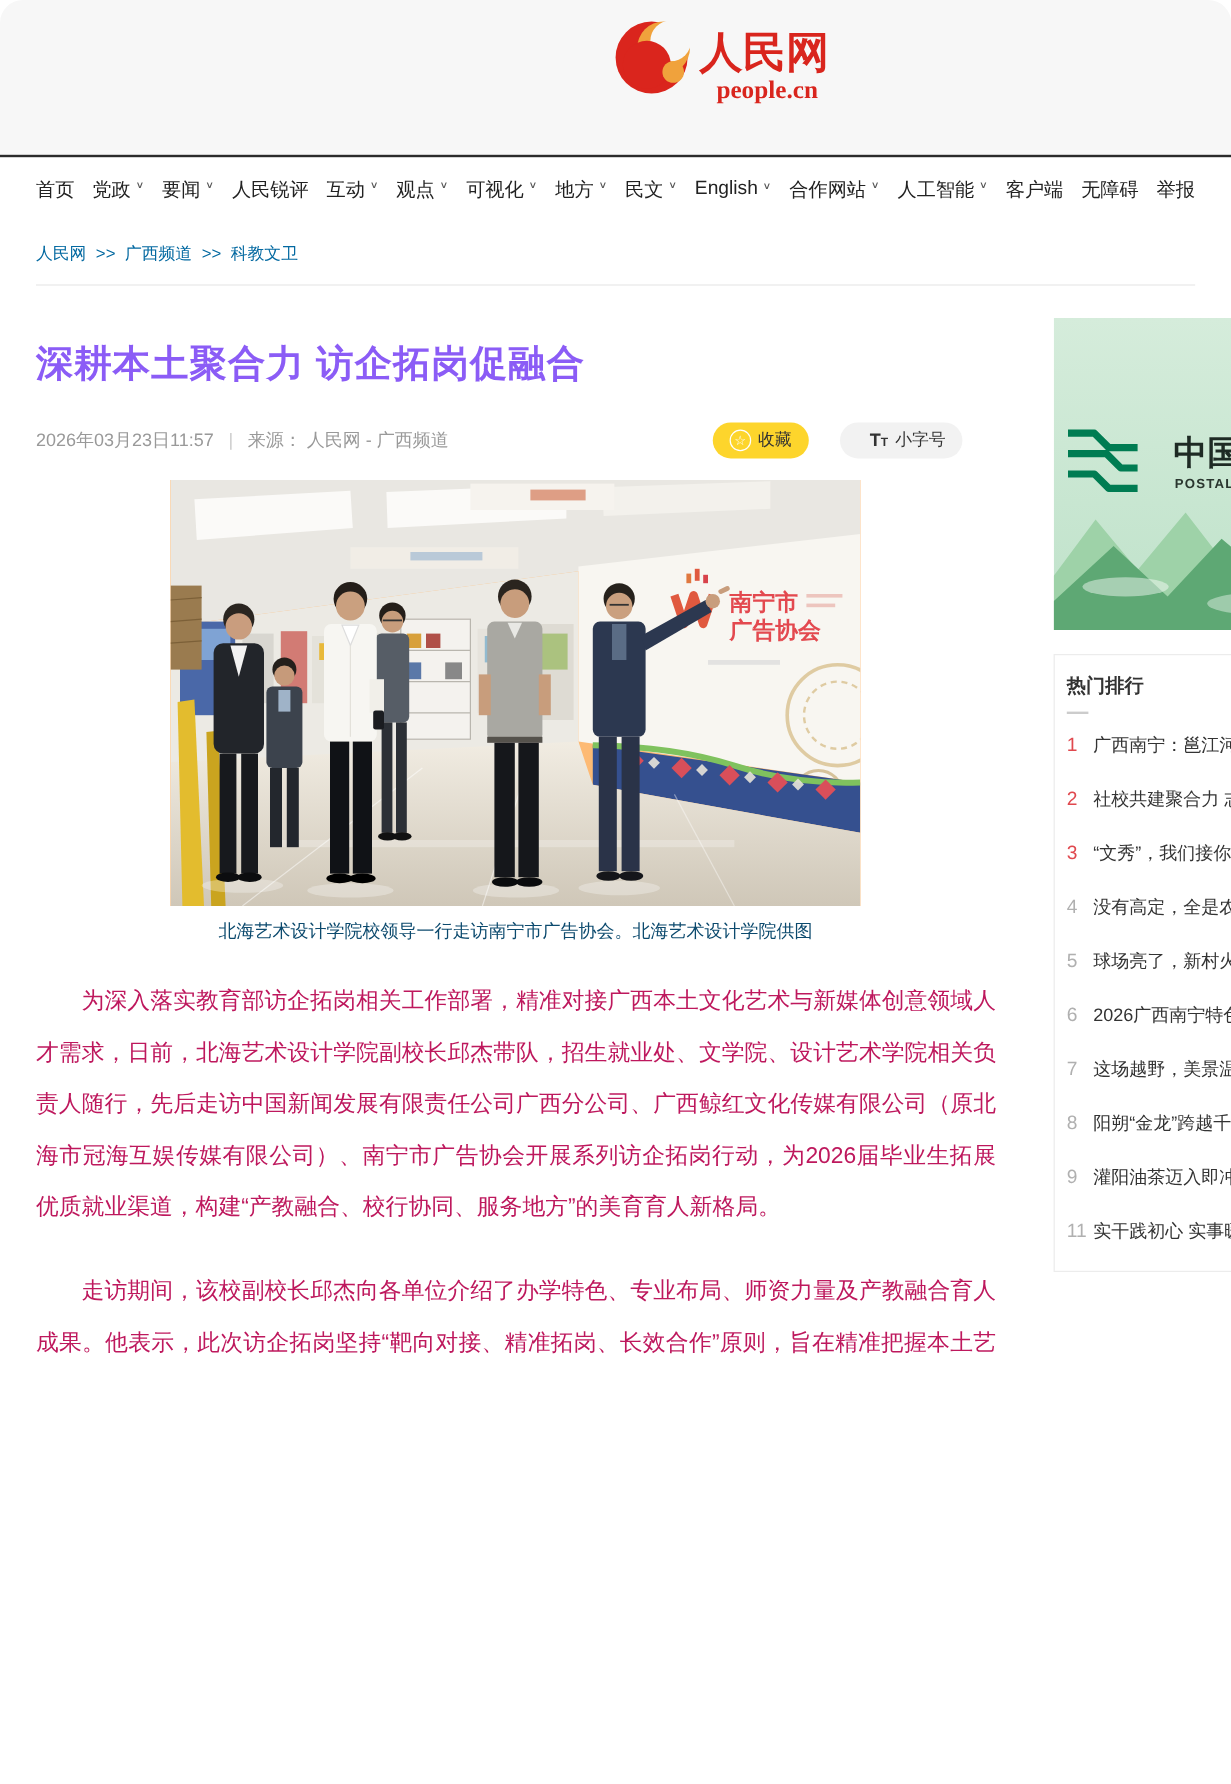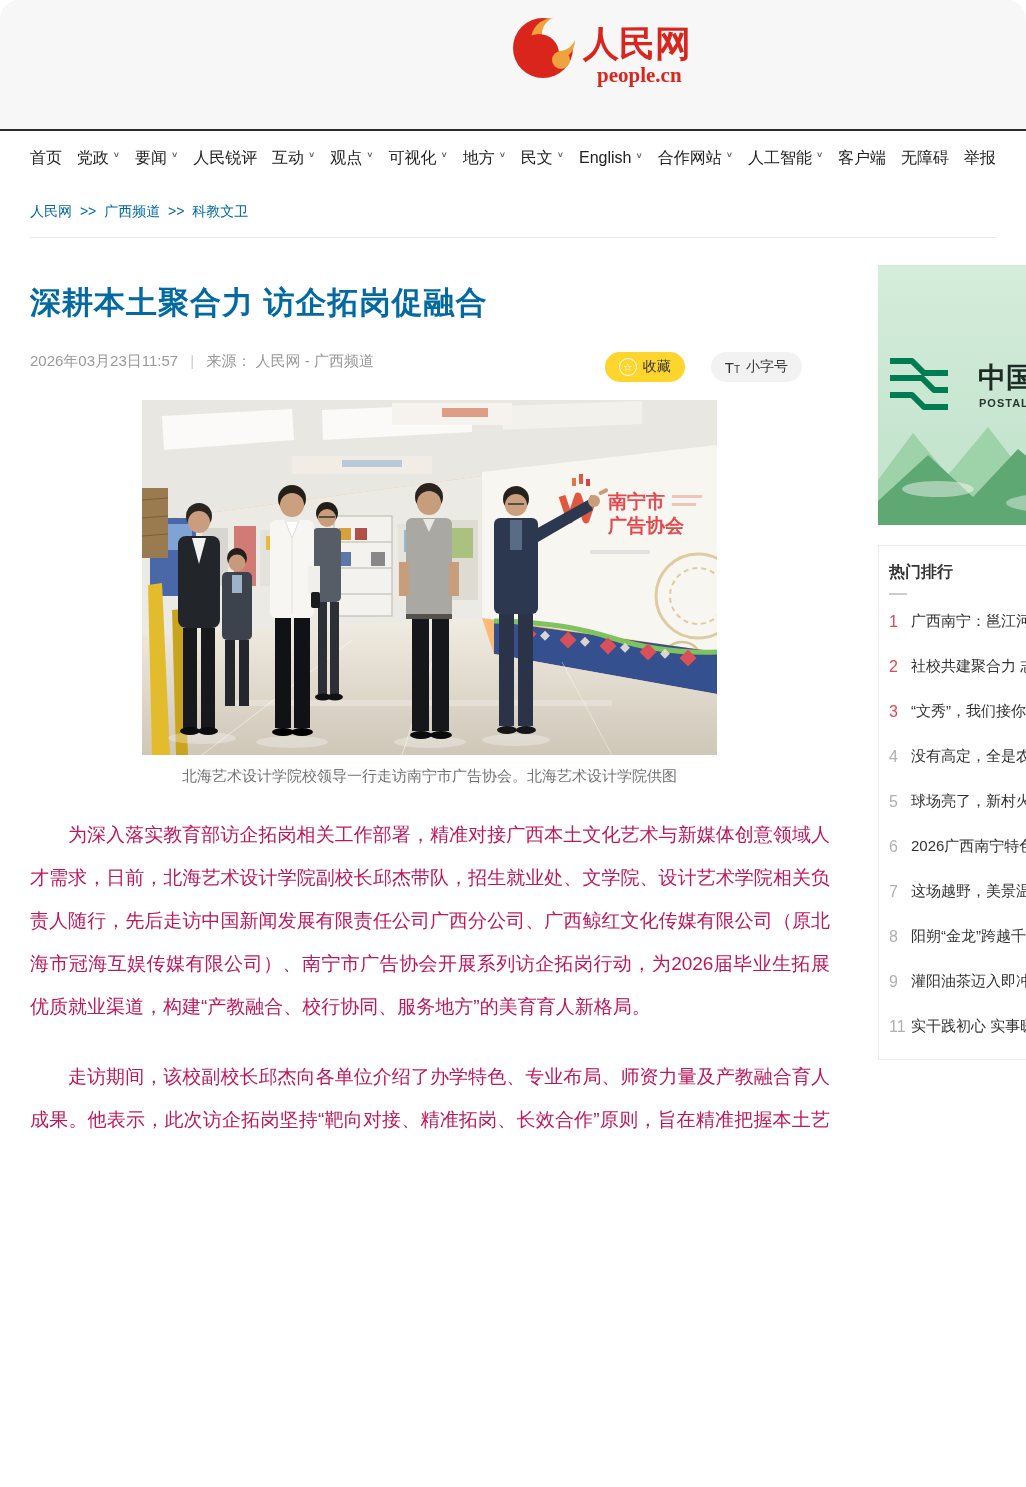--- a/index.html
+++ b/index.html
@@ -26,7 +26,7 @@
 
   
   .article { position:relative; width:800px; margin-left:30px; }
-  .article-title { margin-top:44px; font-size:31px; font-weight:700; color:#0369a1; letter-spacing:1px; }
+  .article-title { margin-top:44px; font-size:31px; font-weight:700; color:#8b5cf6; letter-spacing:1px; }
   .article-subtitle { margin-top:18px; font-size:16px; color:#999; }
   .meta-row { margin-top:28px; width:772px; display:flex; align-items:flex-start; }
   .meta-left { font-size:15px; color:#999; }

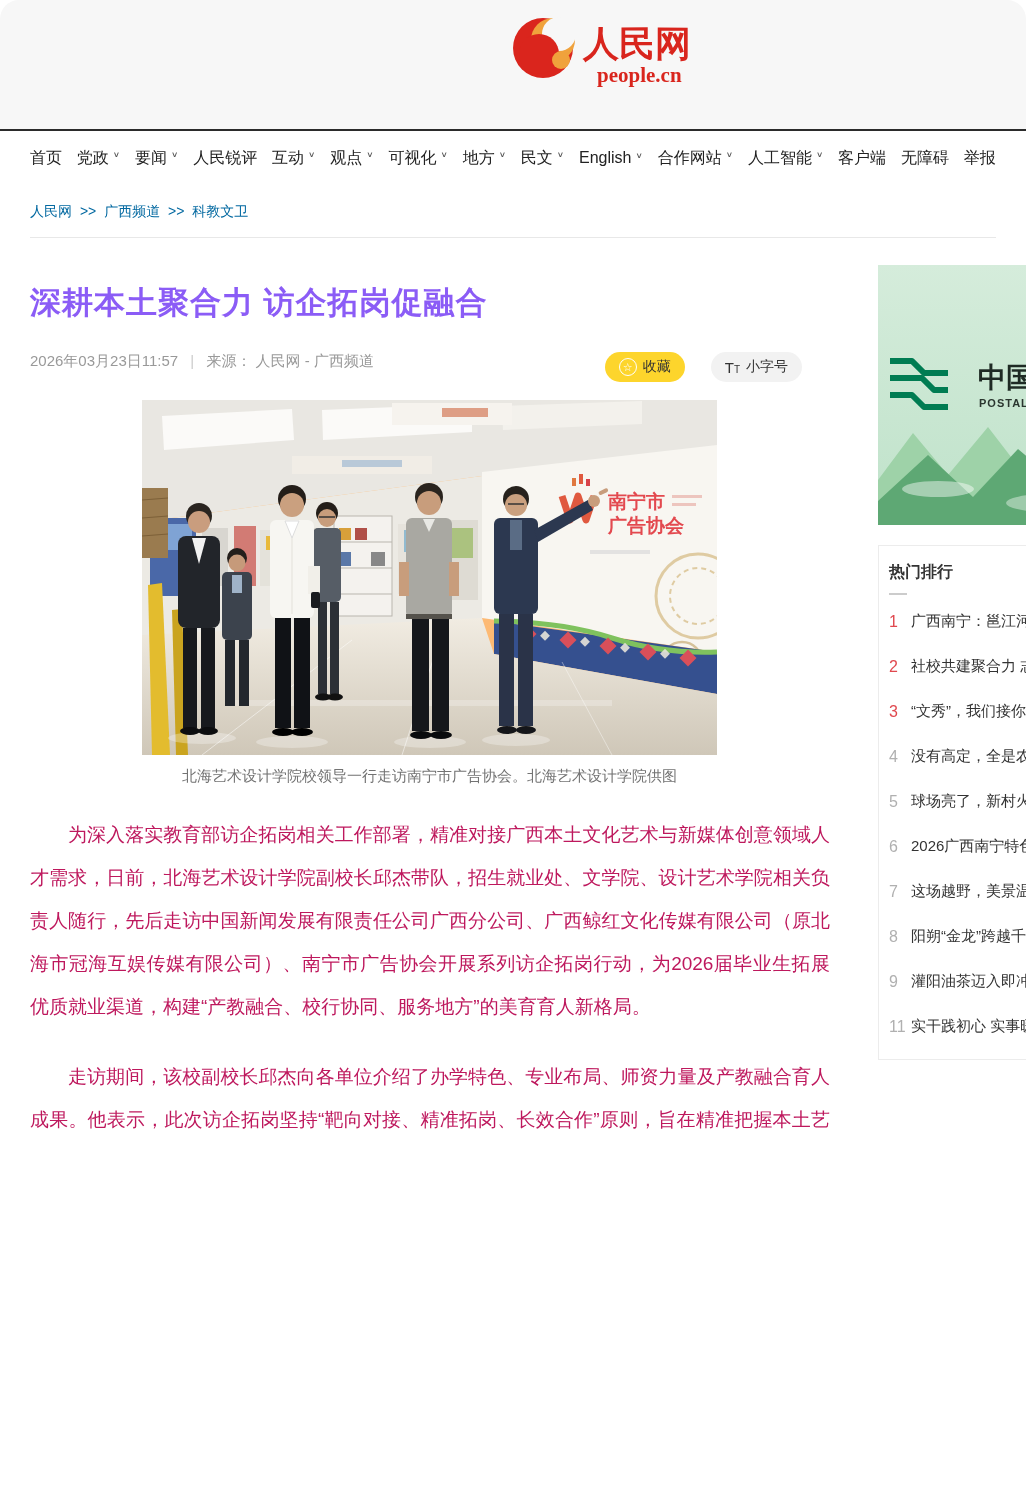--- a/index.html
+++ b/index.html
@@ -28,7 +28,7 @@
   .article { position:relative; width:800px; margin-left:30px; }
   .article-title { margin-top:44px; font-size:31px; font-weight:700; color:#8b5cf6; letter-spacing:1px; }
   .article-subtitle { margin-top:18px; font-size:16px; color:#999; }
-  .meta-row { margin-top:28px; width:772px; display:flex; align-items:flex-start; }
+  .meta-row { margin-top:28px; width:772px; display:flex; align-items:center; }
   .meta-left { font-size:15px; color:#999; }
   .meta-left .sep { color:#ccc; margin:0 8px; }
   .meta-buttons { margin-left:auto; display:flex; gap:26px; }

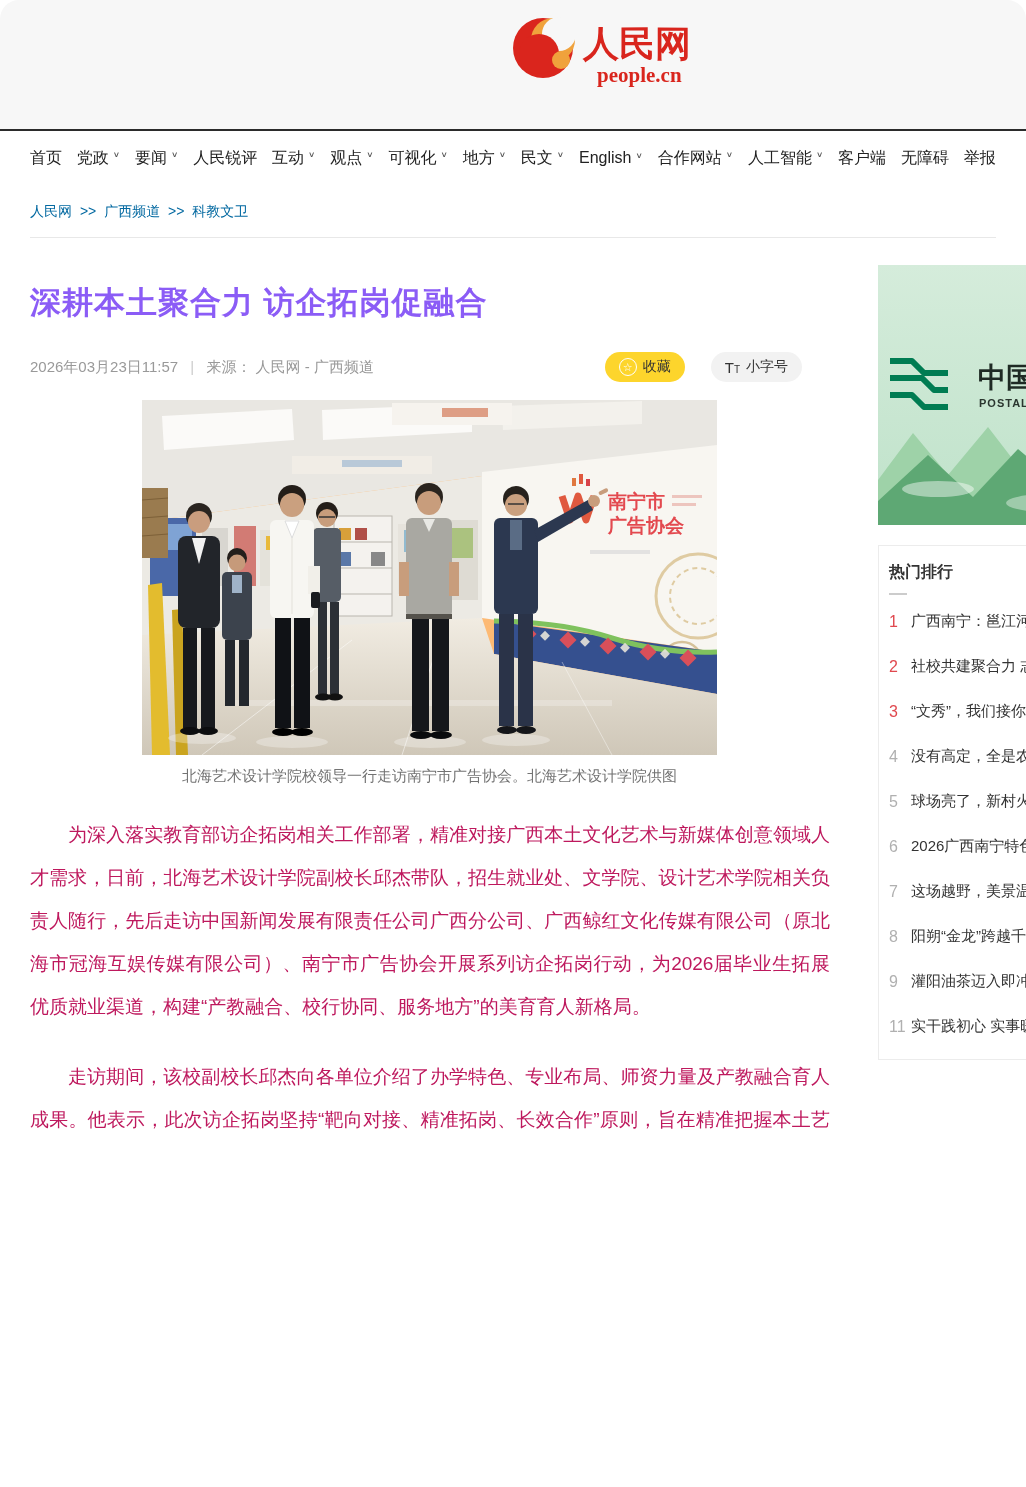--- a/index.html
+++ b/index.html
@@ -38,7 +38,7 @@
   .star-circle { width:18px; height:18px; border-radius:50%; border:1.5px solid #fff;
                  display:flex; align-items:center; justify-content:center; color:#fff; font-size:11px; }
   .pill.fontsize { background:#f2f2f2; }
-  .tt { font-weight:400; font-size:15px; }
+  .tt { font-weight:700; font-size:15px;margin-left:11px; }
   .tt small { font-size:10px; }
 
   

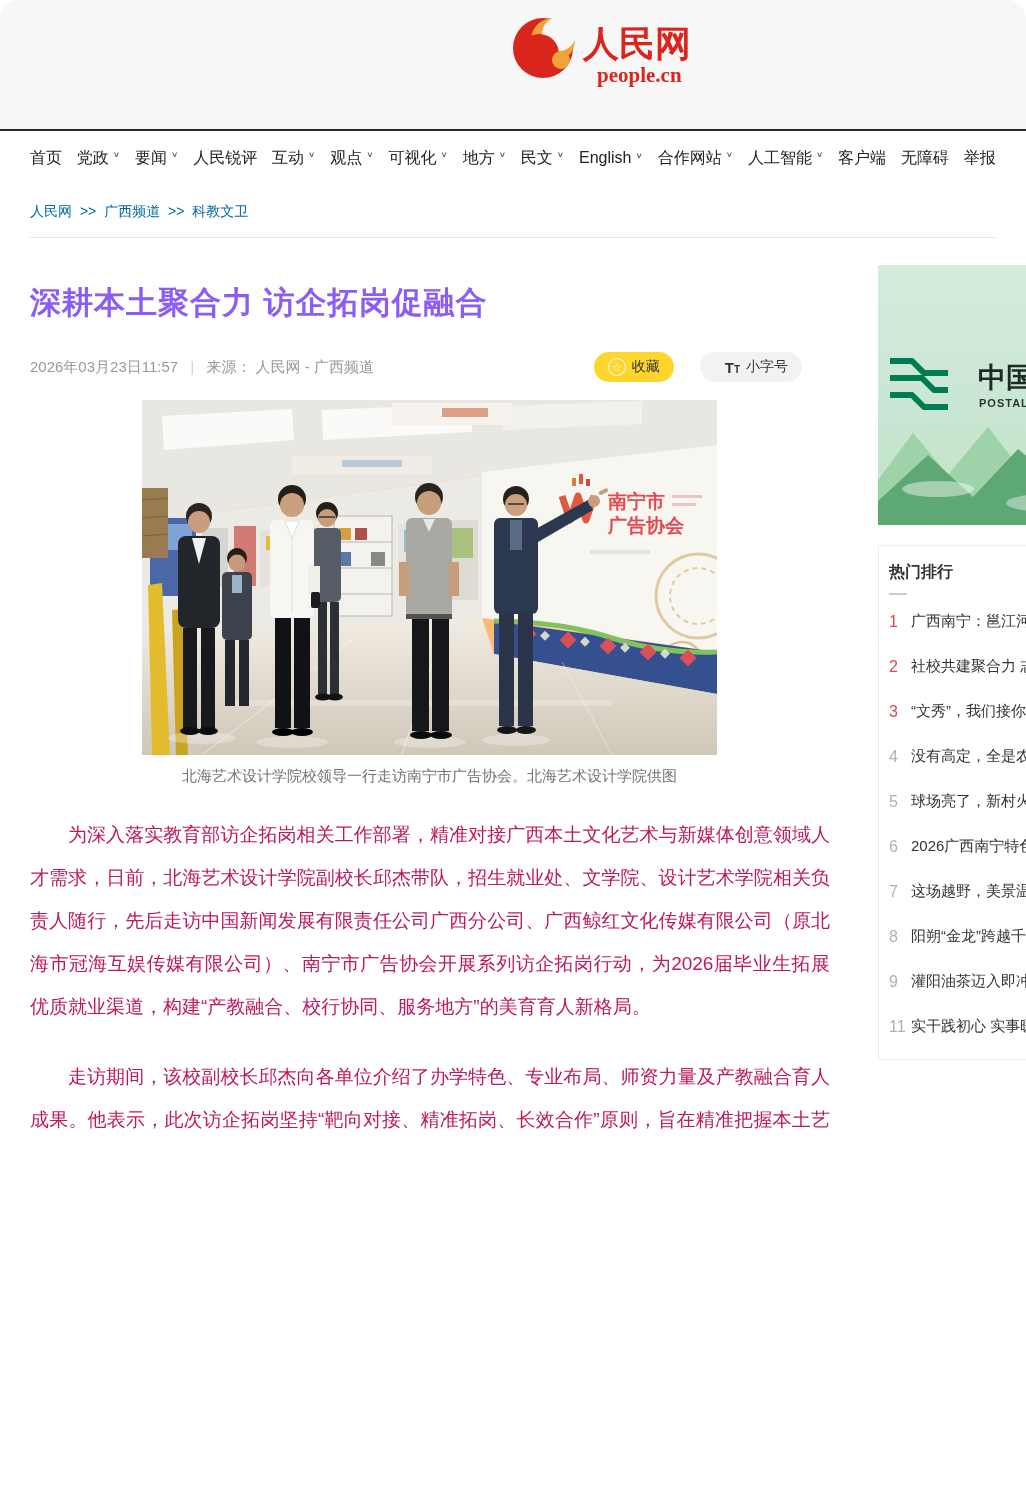--- a/index.html
+++ b/index.html
@@ -44,7 +44,7 @@
   
   .photo-wrap { width:575px; height:355px; margin:18px 0 0 112px; overflow:hidden; background:#fdba74; }
   .photo-caption { width:575px; margin:12px 0 0 112px; text-align:center; font-size:15px;
-                   color:#737373; font-family:"Liberation Serif","DejaVu Serif",serif; }
+                   color:#0c4a6e; font-family:"Liberation Serif","DejaVu Serif",serif; }
 
   
   .para { margin-top:27px; font-size:19px; line-height:43px; color:#be185d;

